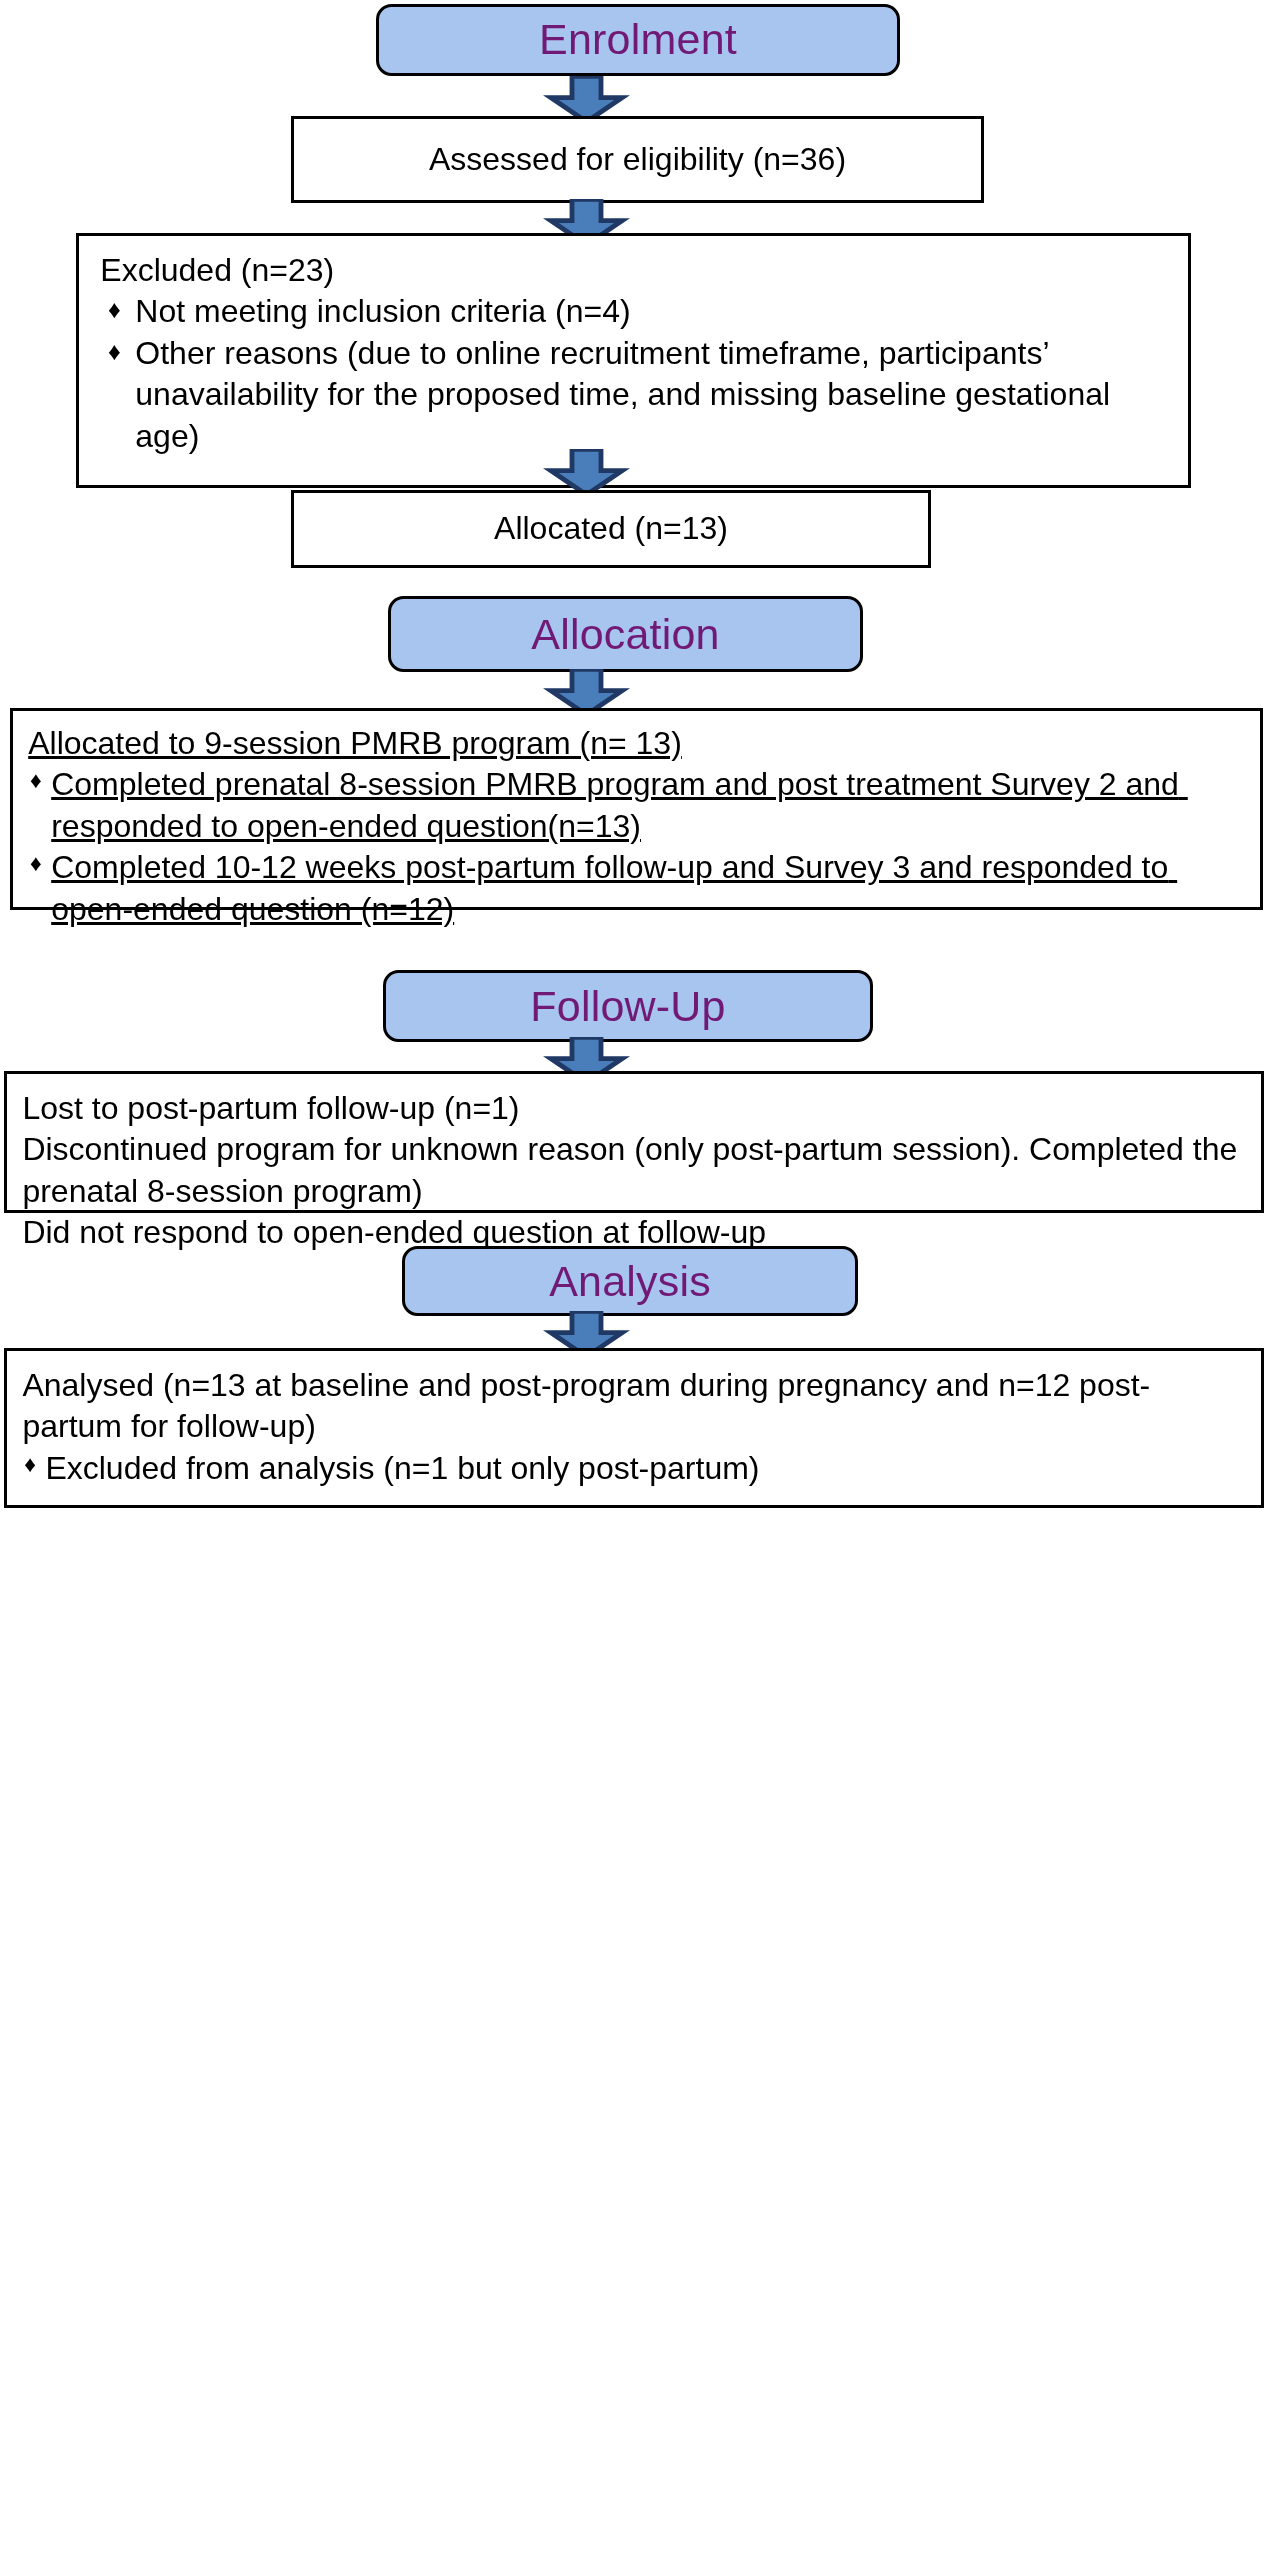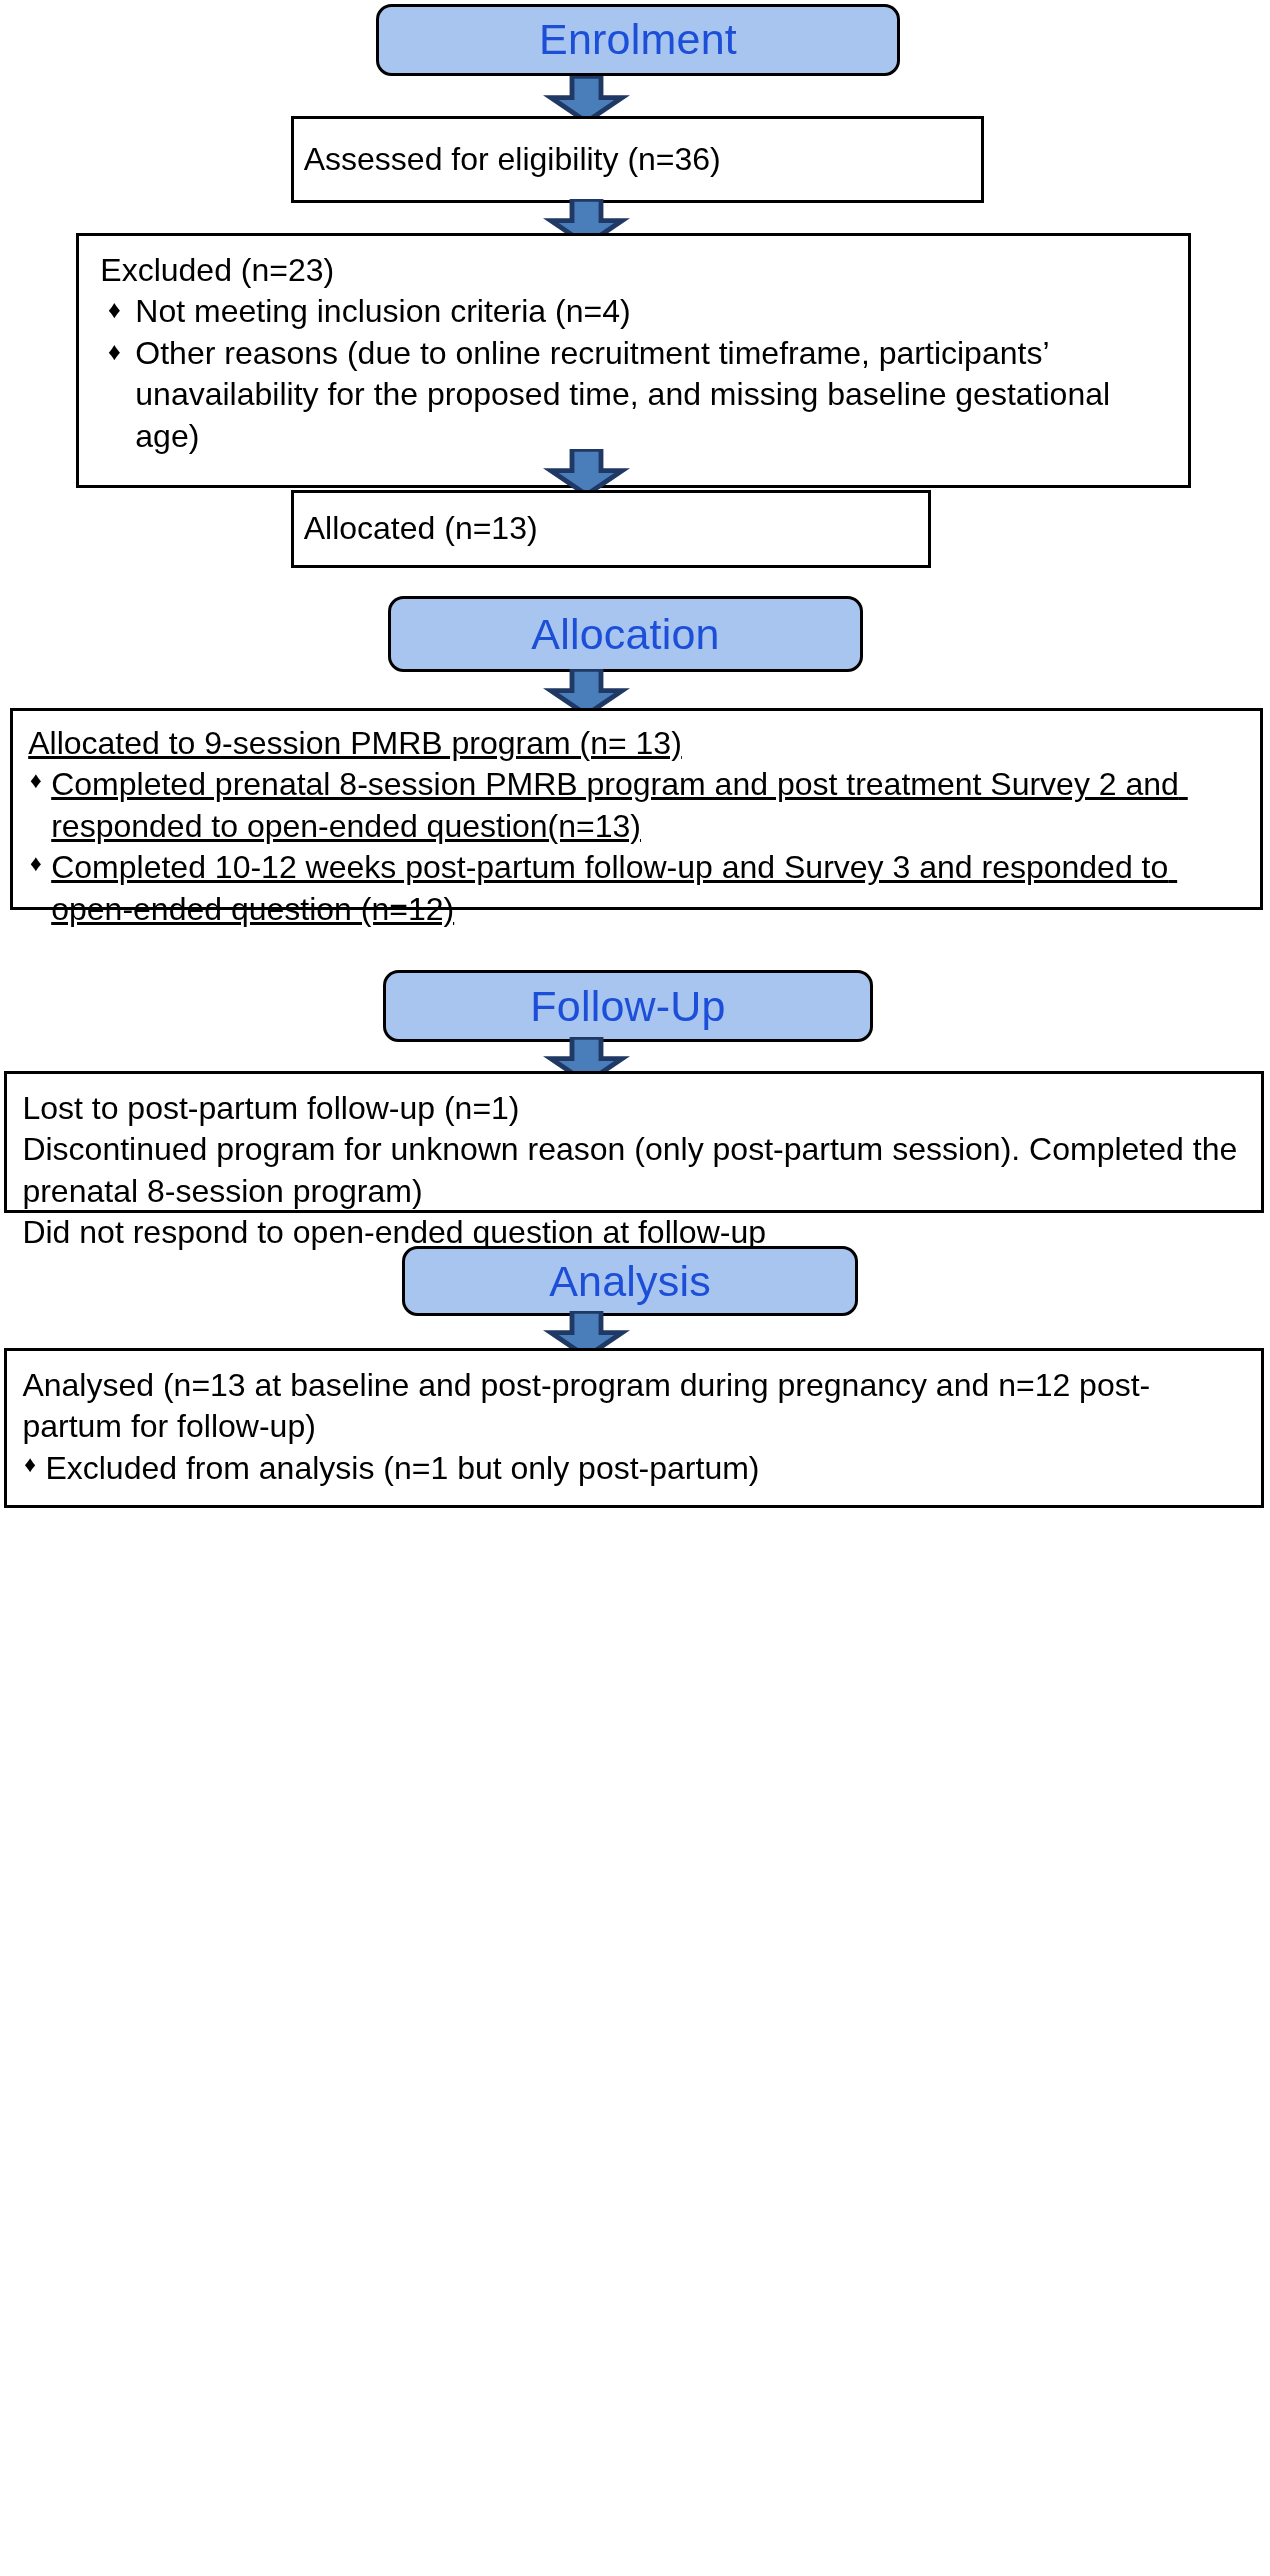--- a/index.html
+++ b/index.html
@@ -28,7 +28,7 @@
     background: #A8C5F0;
     border: 3.9px solid #000000;
     border-radius: 15.5px;
-    color: #1d4ed8;
+    color: #701a75;
     font-size: 43px;
     font-weight: 400;
     display: flex;

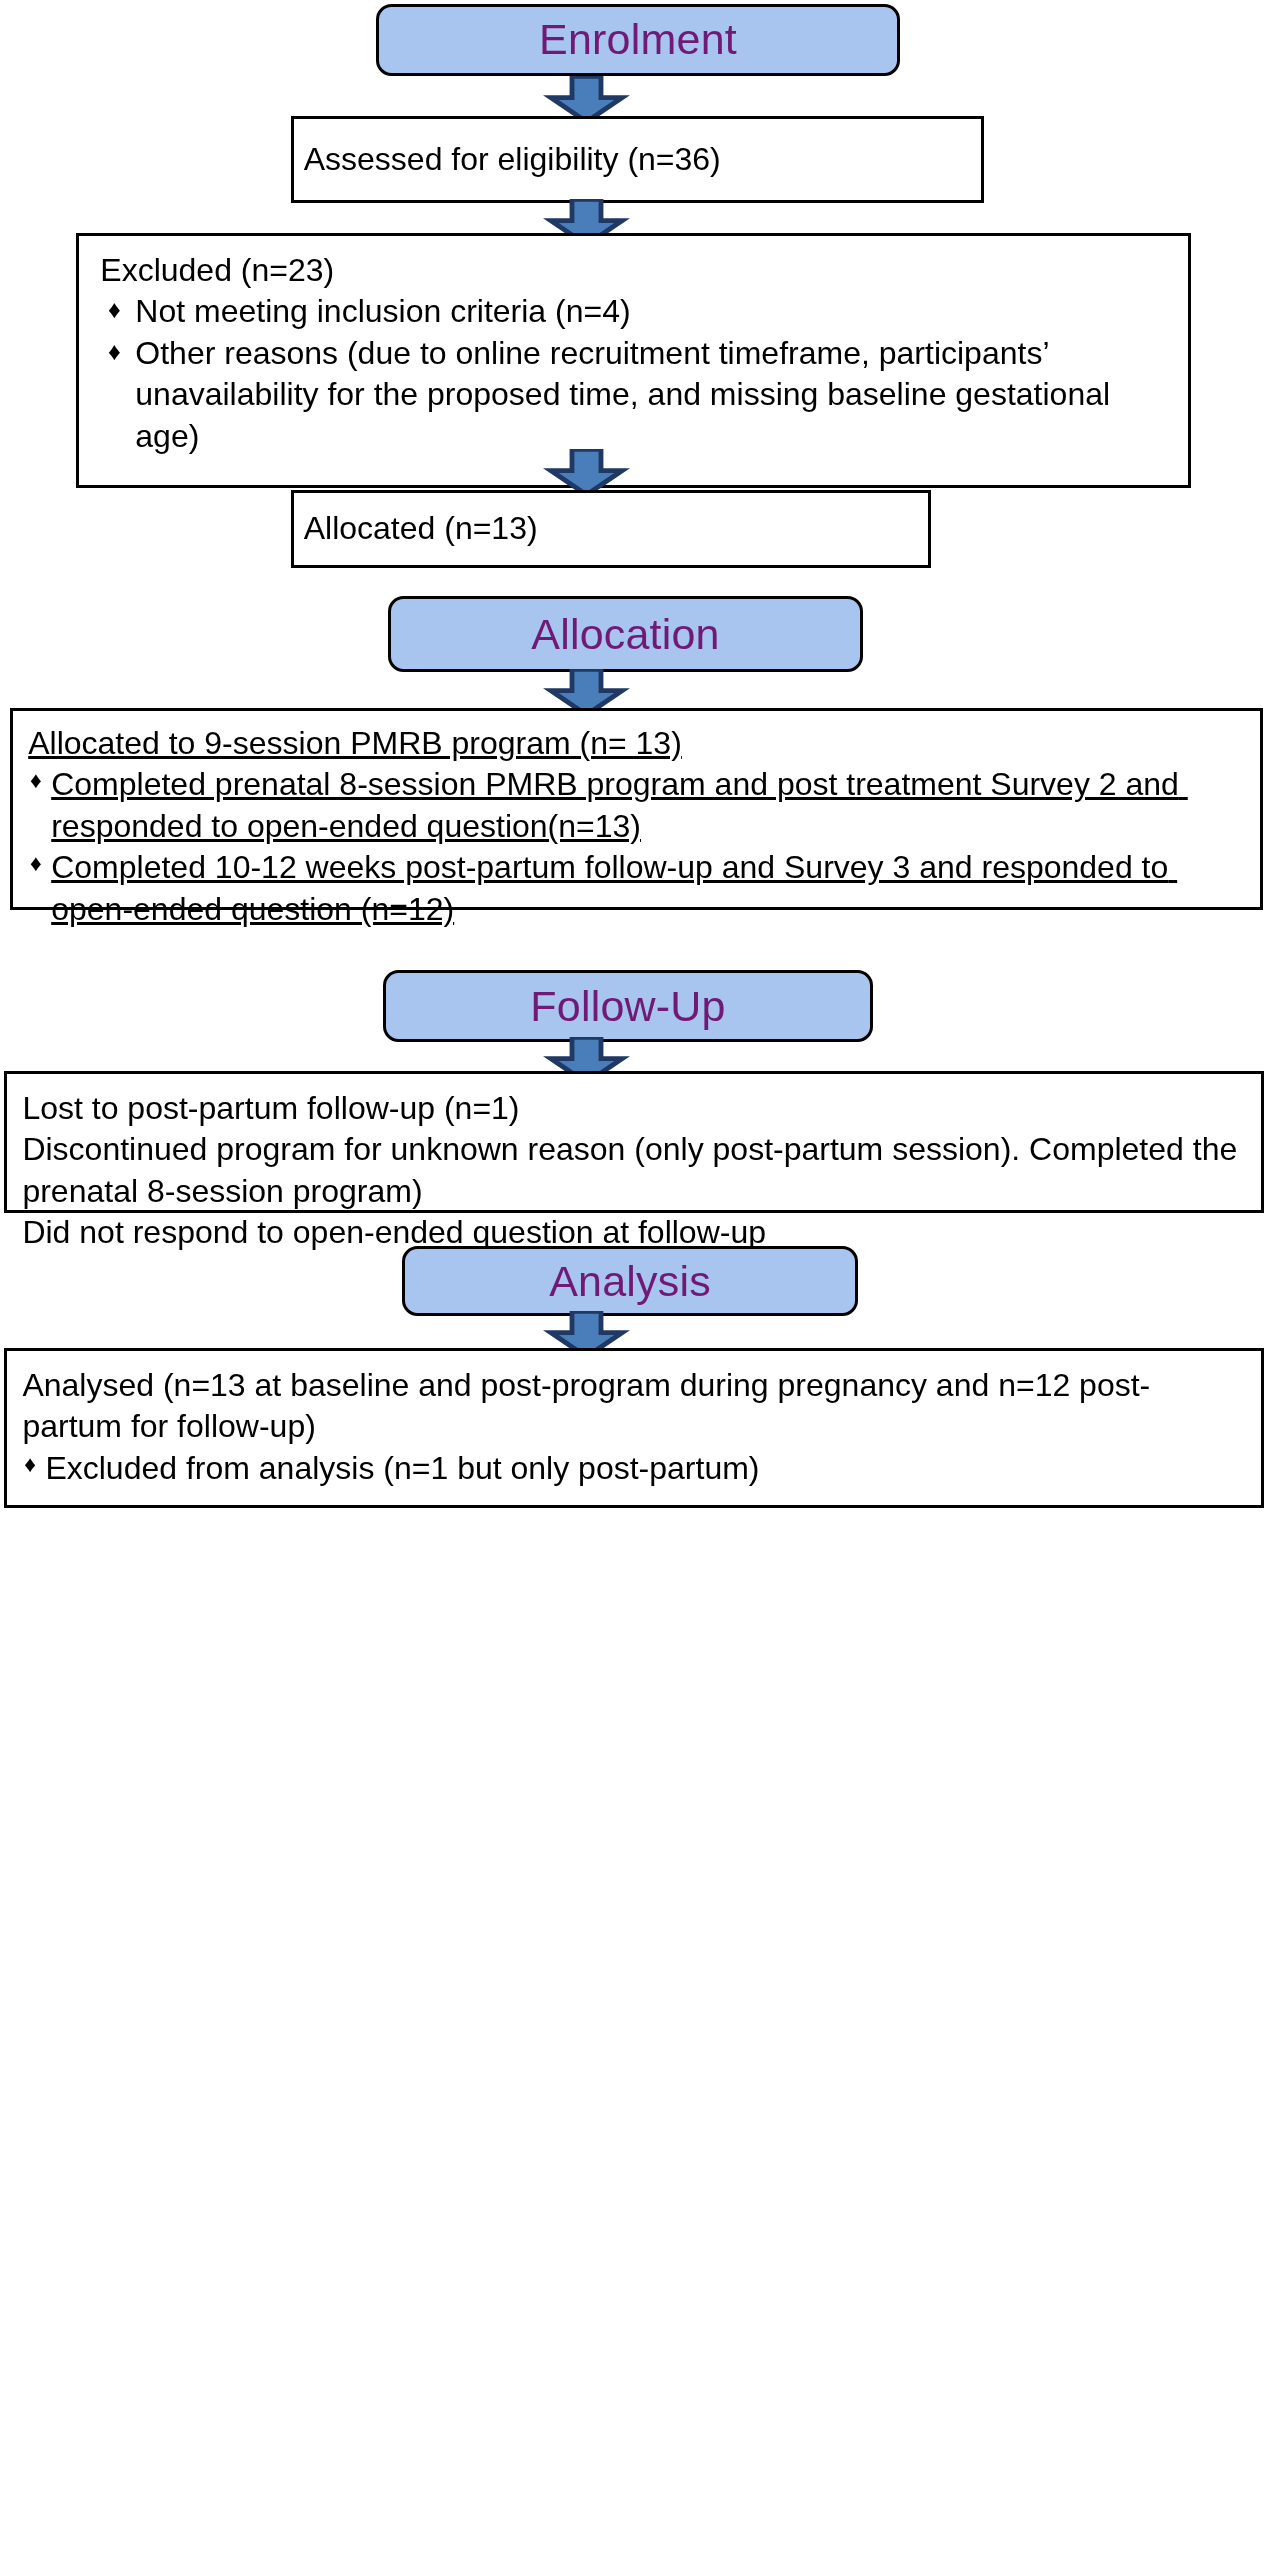--- a/index.html
+++ b/index.html
@@ -52,7 +52,7 @@
   .node-box.centered {
     display: flex;
     align-items: center;
-    justify-content: flex-start;
+    justify-content: center;
     text-align: center;
     padding: 9.7px;
   }

